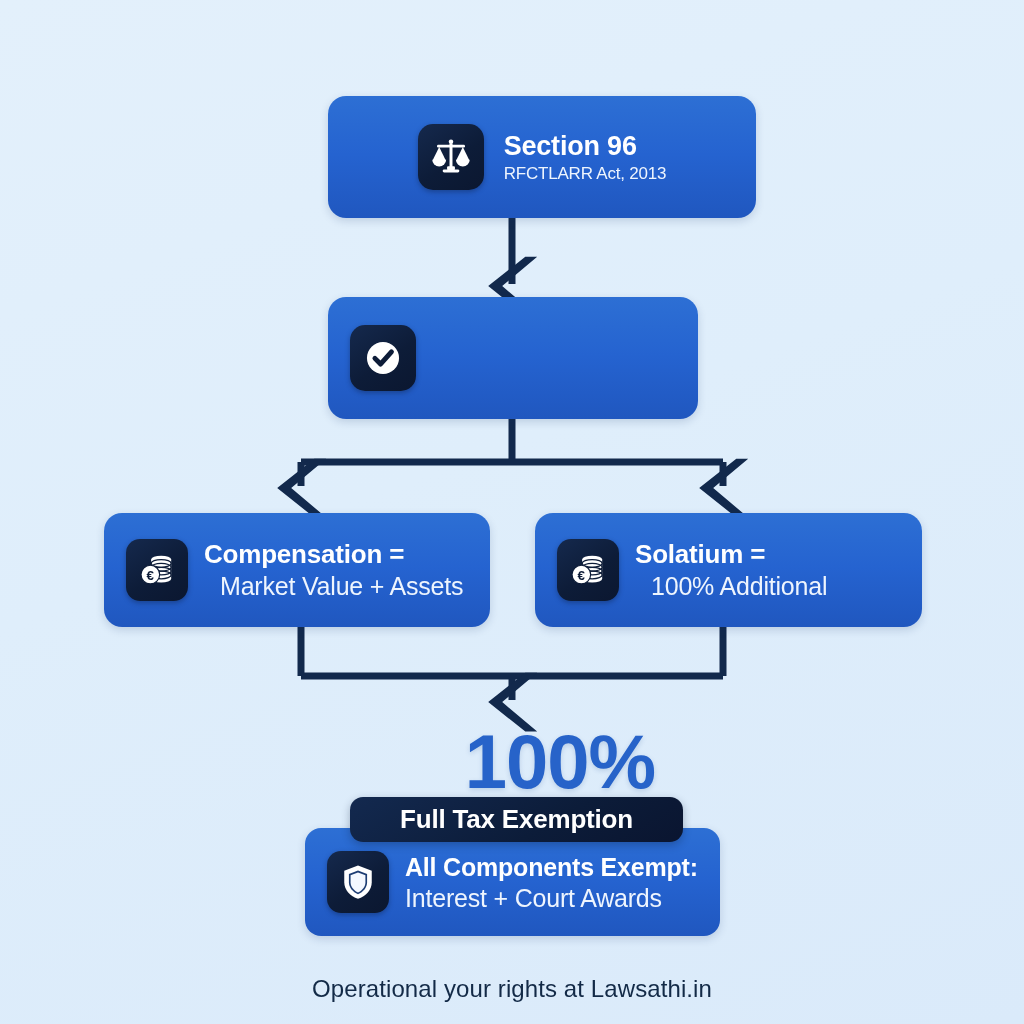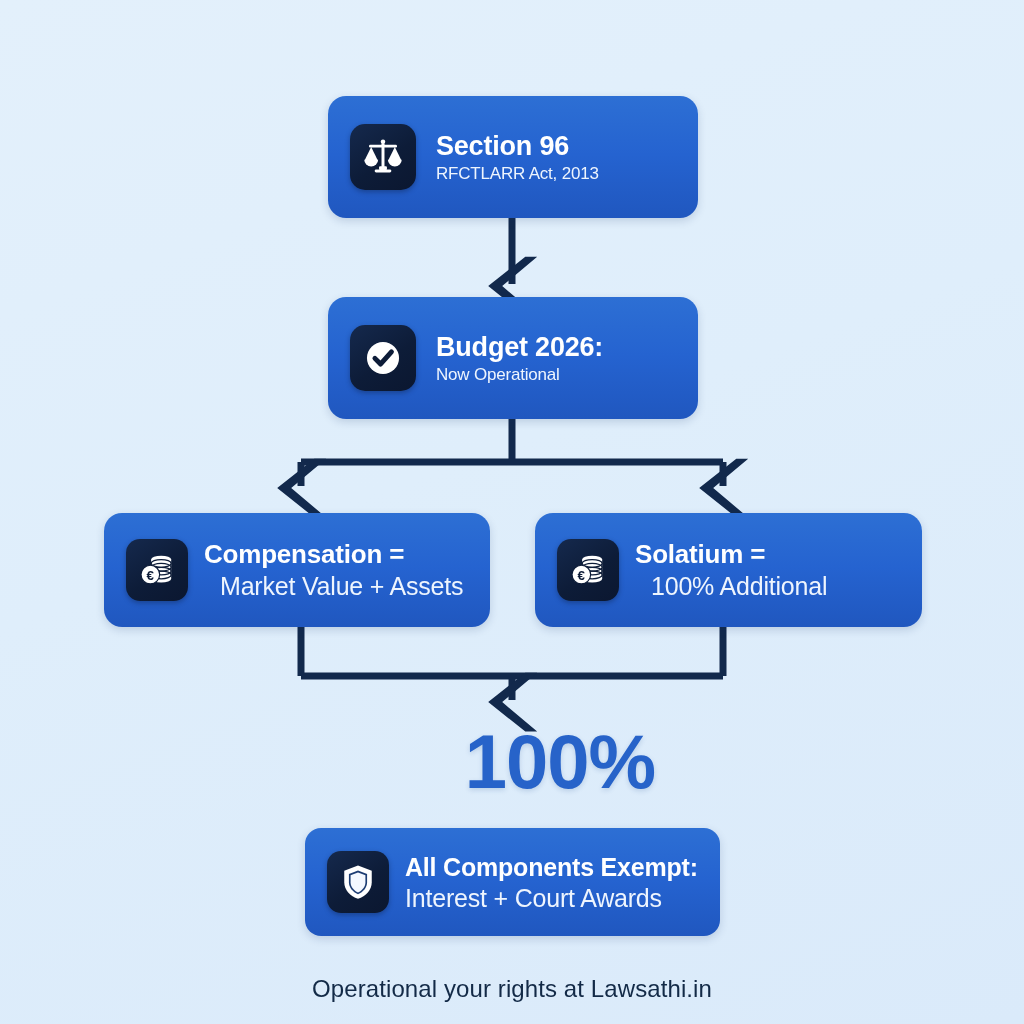--- a/index.html
+++ b/index.html
@@ -84,7 +84,7 @@
   }
 
   
-  #card-section96  { left: 328px; top: 96px;  width: 370px; height: 122px; }
+  #card-section96  { left: 328px; top: 96px;  width: 428px; height: 122px; justify-content: center; }
   #card-budget2026 { left: 328px; top: 297px; width: 370px; height: 122px; }
   #card-compensation { left: 104px; top: 513px; width: 386px; height: 114px; }
   #card-solatium    { left: 535px; top: 513px; width: 387px; height: 114px; }

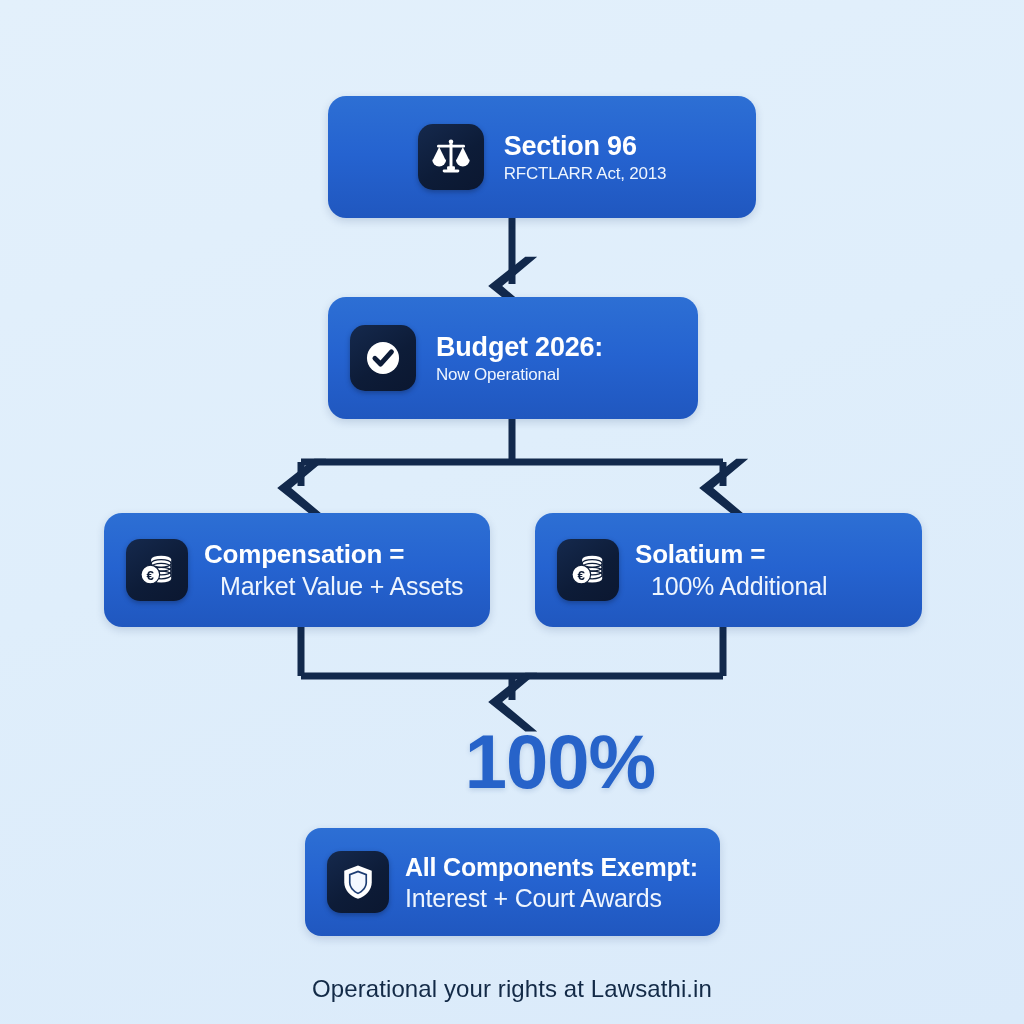--- a/index.html
+++ b/index.html
@@ -209,10 +209,6 @@
         <path d="M15.2 24.4 L21.3 30.6 L33.2 17.4" fill="none" stroke="#0d1c38" stroke-width="5.4" stroke-linecap="round" stroke-linejoin="round"></path>
       </svg>
     </div>
-    <div class="texts">
-      <span class="t-title">Budget 2026:</span>
-      <span class="t-sub">Now Operational</span>
-    </div>
   </div>
 
   <div class="card" id="card-compensation">

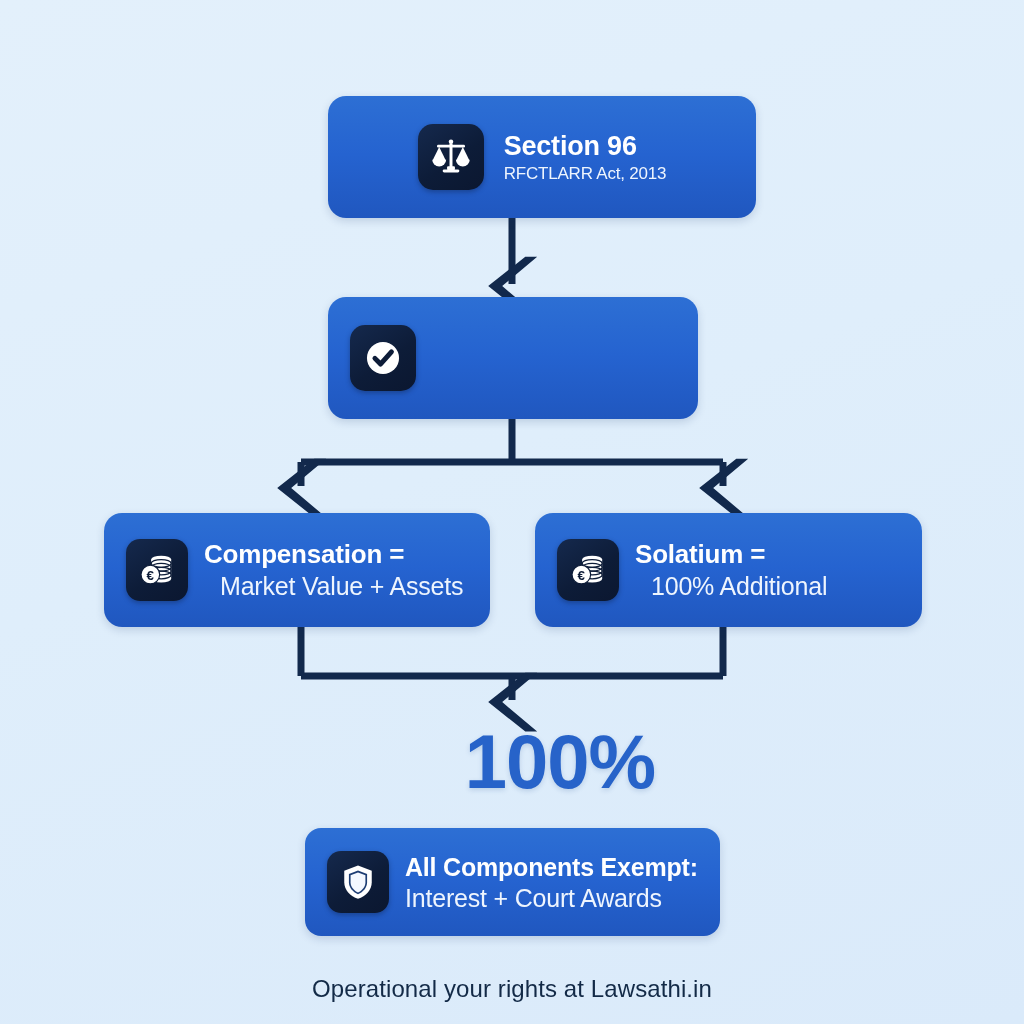--- a/index.html
+++ b/index.html
@@ -278,6 +278,7 @@
     </div>
   </div>
 
+  <div id="badge-full-tax">Full Tax Exemption</div>
 
   <div id="footer-note">Operational your rights at Lawsathi.in</div>
 

